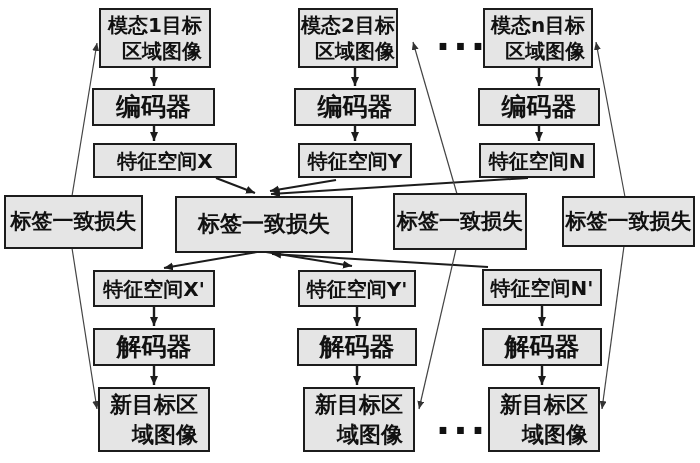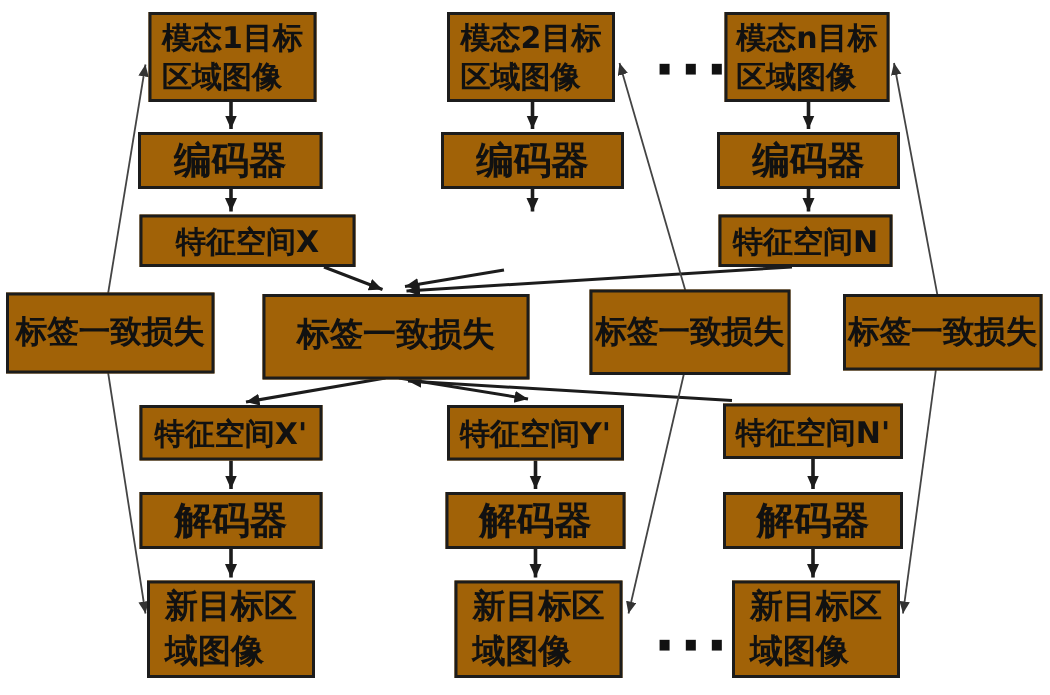--- a/index.html
+++ b/index.html
@@ -9,10 +9,10 @@
   }
   .layer{position:absolute;left:0;top:0;width:700px;height:463px;}
   .box{
-    position:absolute;box-sizing:border-box;background:#a16207;
+    position:absolute;box-sizing:border-box;background:#e5e5e5;
     border:2px solid #1c1c1c;color:#111111;font-weight:700;
     display:flex;align-items:center;justify-content:center;
-    text-align:left;white-space:pre-line;line-height:1.3;
+    text-align:right;white-space:pre-line;line-height:1.3;
   }
   .dots{
     position:absolute;color:#111111;font-weight:700;font-size:38px;

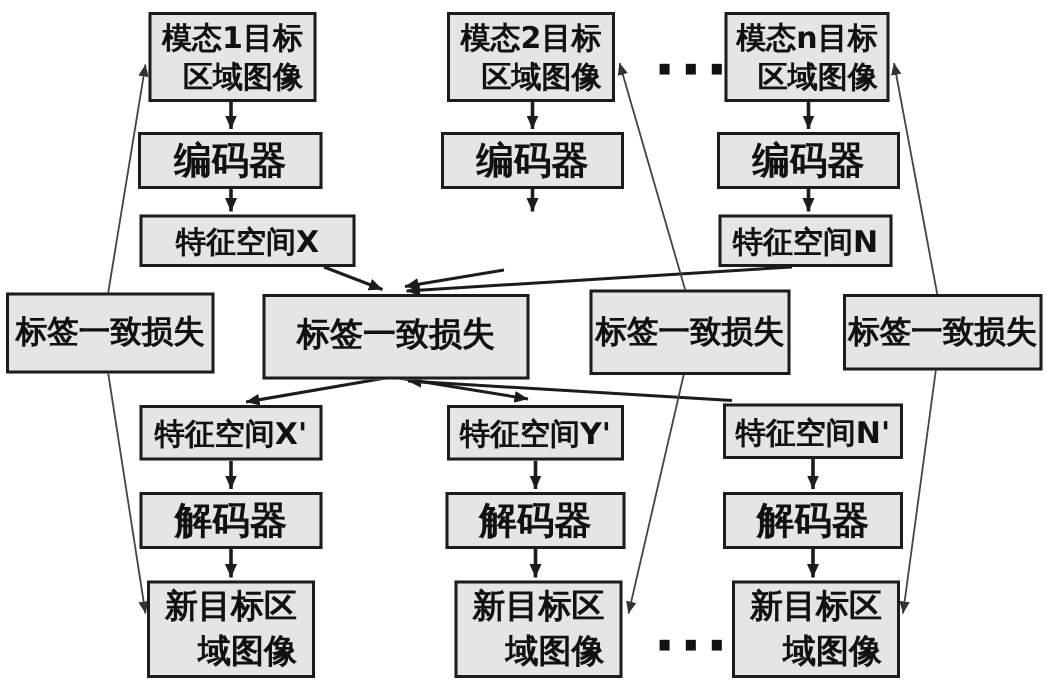--- a/index.html
+++ b/index.html
@@ -20,7 +20,7 @@
   }
   
   .n-input1{left:99px;top:8px;width:112px;height:60px;font-size:20px;}
-  .n-input2{left:298px;top:8px;width:112px;height:60px;font-size:20px;}
+  .n-input2{left:298px;top:8px;width:100px;height:60px;font-size:20px;}
   .n-inputn{left:483px;top:8px;width:110px;height:60px;font-size:20px;}
   .n-enc1{left:92px;top:88px;width:123px;height:38px;font-size:25px;}
   .n-enc2{left:294px;top:88px;width:122px;height:38px;font-size:25px;}

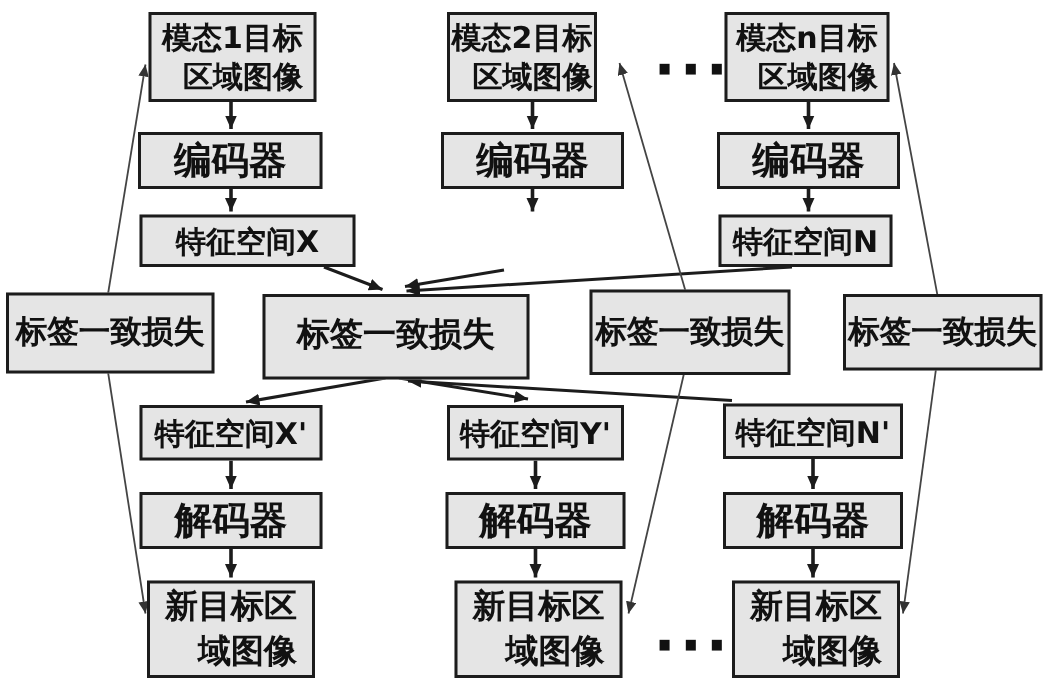--- a/index.html
+++ b/index.html
@@ -103,6 +103,7 @@
   <div class="box n-enc3">编码器</div>
 
   <div class="box n-featx">特征空间X</div>
+  <div class="box n-featy">特征空间Y</div>
   <div class="box n-featn">特征空间N</div>
 
   <div class="box n-loss1">标签一致损失</div>

